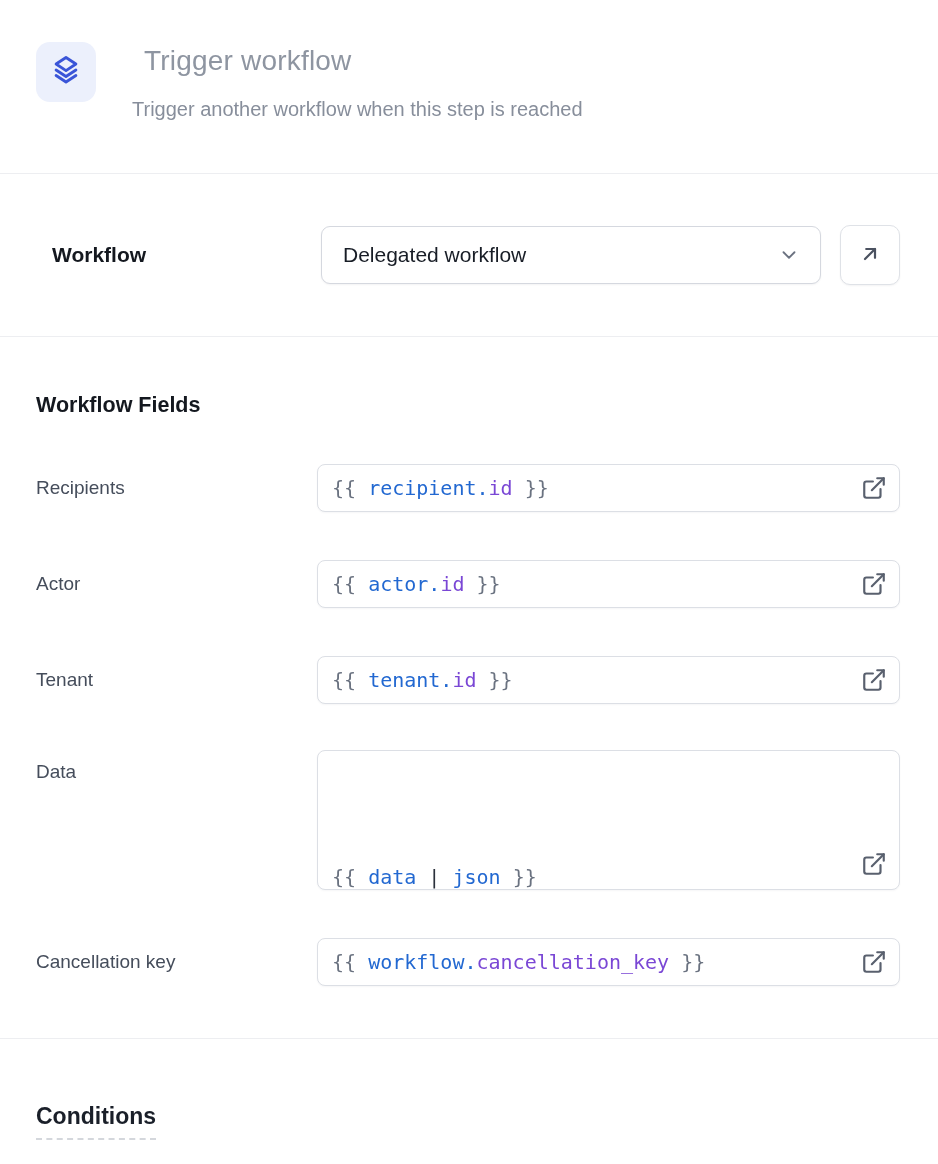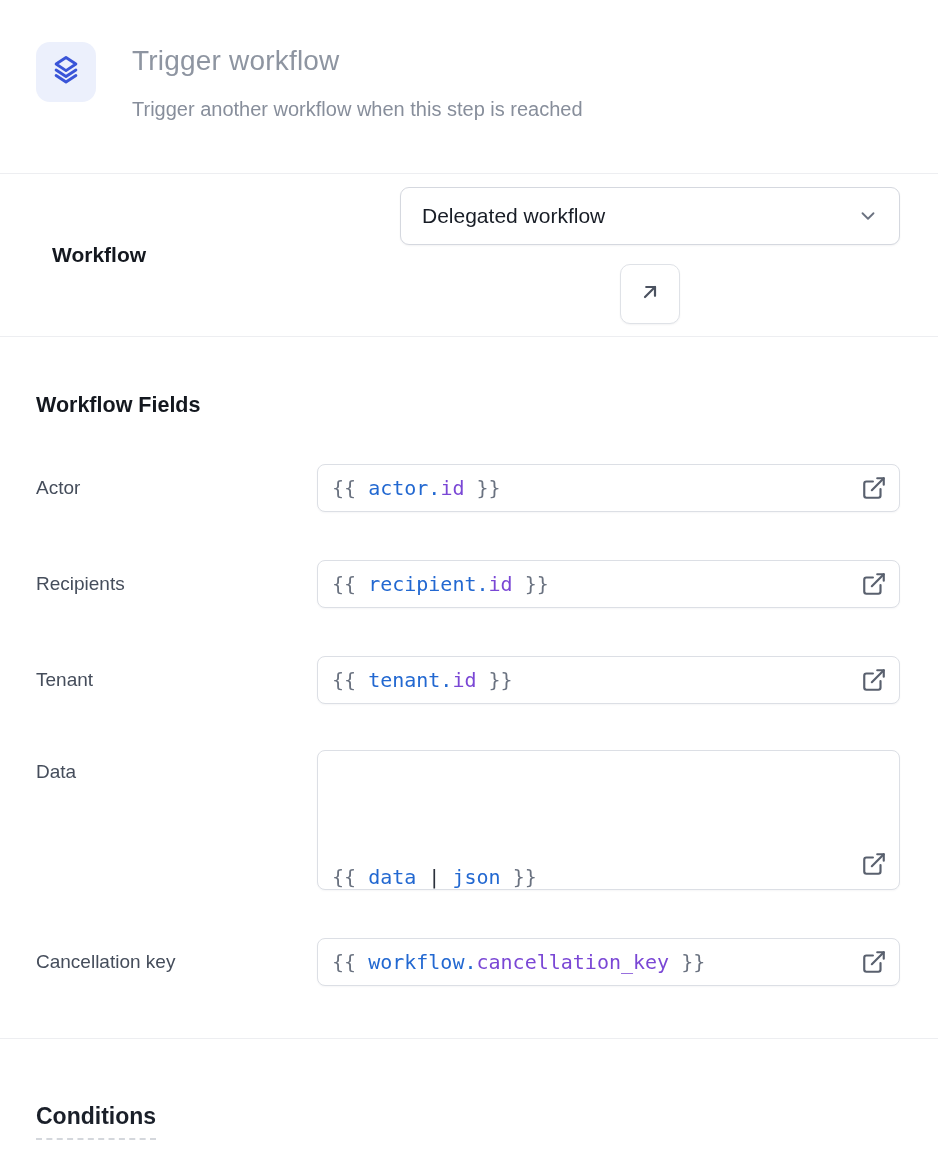--- a/index.html
+++ b/index.html
@@ -28,7 +28,7 @@
   .hdr-text { padding-top:2px; }
   .hdr-title {
     font-size:28px; font-weight:400; color:#8E95A1;
-    line-height:1.2; letter-spacing:.2px;
+    line-height:1.2; letter-spacing:.2px;margin-left:12px;
   }
   .hdr-sub {
     margin-top:20px; font-size:20px; color:#878E9B; font-weight:400;

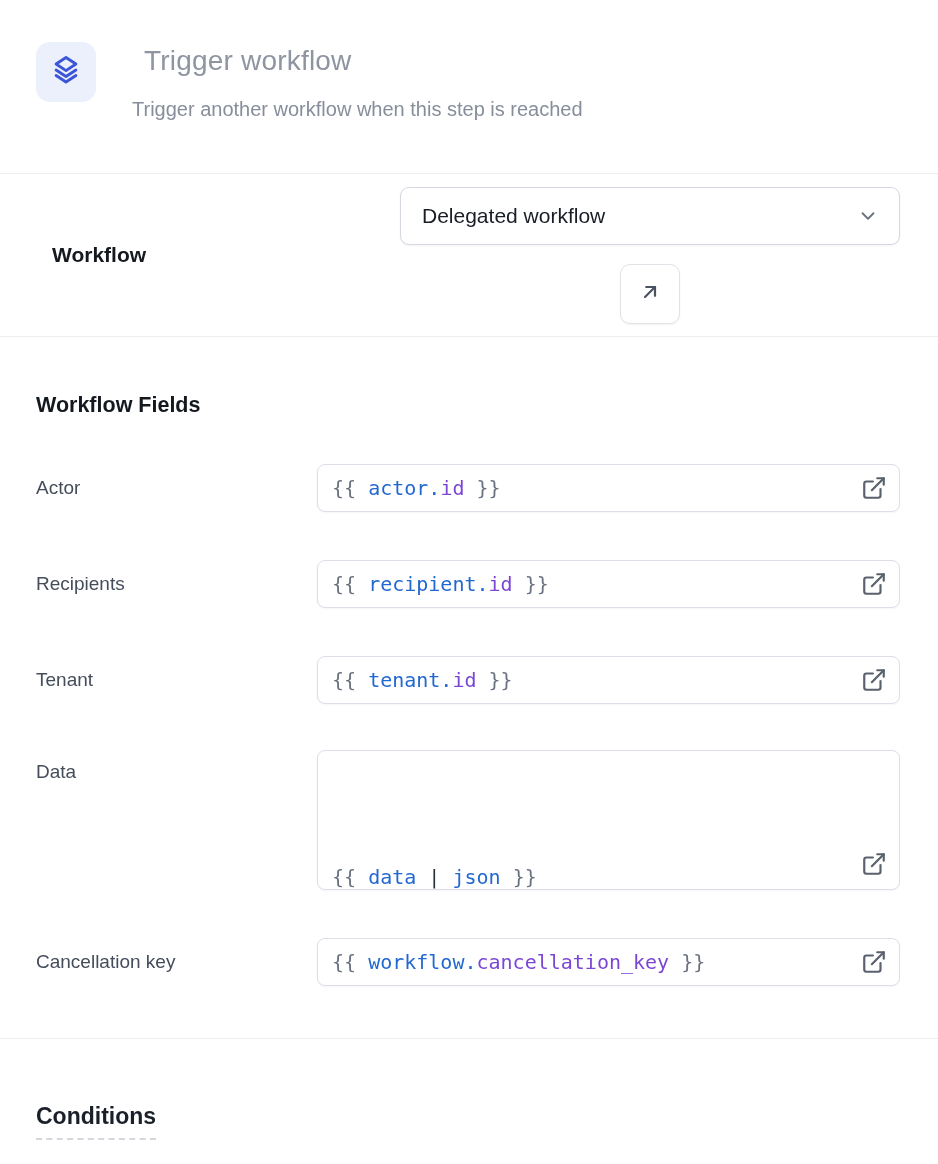--- a/index.html
+++ b/index.html
@@ -42,7 +42,7 @@
     border-bottom:1px solid #EDEEF1;
   }
   .wf-label { font-size:21px; font-weight:700; color:#14181F; }
-  .wf-controls { display:flex; align-items:center; gap:19px;flex-direction:column; }
+  .wf-controls { display:flex; align-items:center; gap:19px; }
   .select {
     width:500px; height:58px;
     border:1px solid #D5D8DF; border-radius:9px; background:#fff;

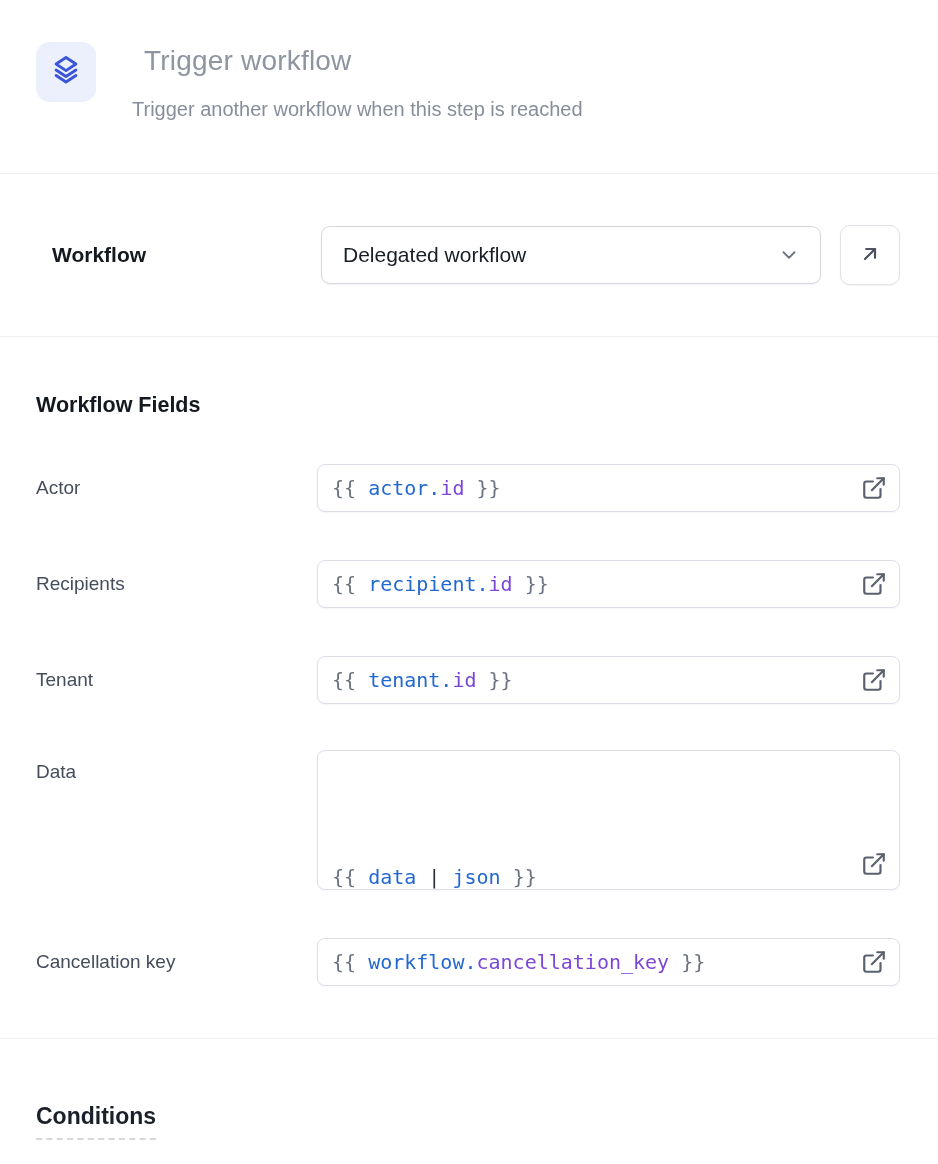--- a/index.html
+++ b/index.html
@@ -166,22 +166,22 @@
     <div class="sec-title">Workflow Fields</div>
     <div id="fields">
         <div class="field-row">
+          <div class="field-label">Recipients</div>
+          <div class="template-input">
+            <span class="code"><span class="tok-brace">{{ </span><span class="tok-variable">recipient.</span><span class="tok-property">id</span><span class="tok-brace"> }}</span></span>
+            <span class="ext-icon">
+              <svg viewBox="0 0 24 24" fill="none" stroke="currentColor" stroke-width="2" stroke-linecap="round" stroke-linejoin="round">
+                <path d="M18 13v6a2 2 0 0 1-2 2H5a2 2 0 0 1-2-2V8a2 2 0 0 1 2-2h6"></path>
+                <polyline points="15 3 21 3 21 9"></polyline>
+                <line x1="10" y1="14" x2="21" y2="3"></line>
+              </svg>
+            </span>
+          </div>
+        </div>
+        <div class="field-row">
           <div class="field-label">Actor</div>
           <div class="template-input">
             <span class="code"><span class="tok-brace">{{ </span><span class="tok-variable">actor.</span><span class="tok-property">id</span><span class="tok-brace"> }}</span></span>
-            <span class="ext-icon">
-              <svg viewBox="0 0 24 24" fill="none" stroke="currentColor" stroke-width="2" stroke-linecap="round" stroke-linejoin="round">
-                <path d="M18 13v6a2 2 0 0 1-2 2H5a2 2 0 0 1-2-2V8a2 2 0 0 1 2-2h6"></path>
-                <polyline points="15 3 21 3 21 9"></polyline>
-                <line x1="10" y1="14" x2="21" y2="3"></line>
-              </svg>
-            </span>
-          </div>
-        </div>
-        <div class="field-row">
-          <div class="field-label">Recipients</div>
-          <div class="template-input">
-            <span class="code"><span class="tok-brace">{{ </span><span class="tok-variable">recipient.</span><span class="tok-property">id</span><span class="tok-brace"> }}</span></span>
             <span class="ext-icon">
               <svg viewBox="0 0 24 24" fill="none" stroke="currentColor" stroke-width="2" stroke-linecap="round" stroke-linejoin="round">
                 <path d="M18 13v6a2 2 0 0 1-2 2H5a2 2 0 0 1-2-2V8a2 2 0 0 1 2-2h6"></path>

